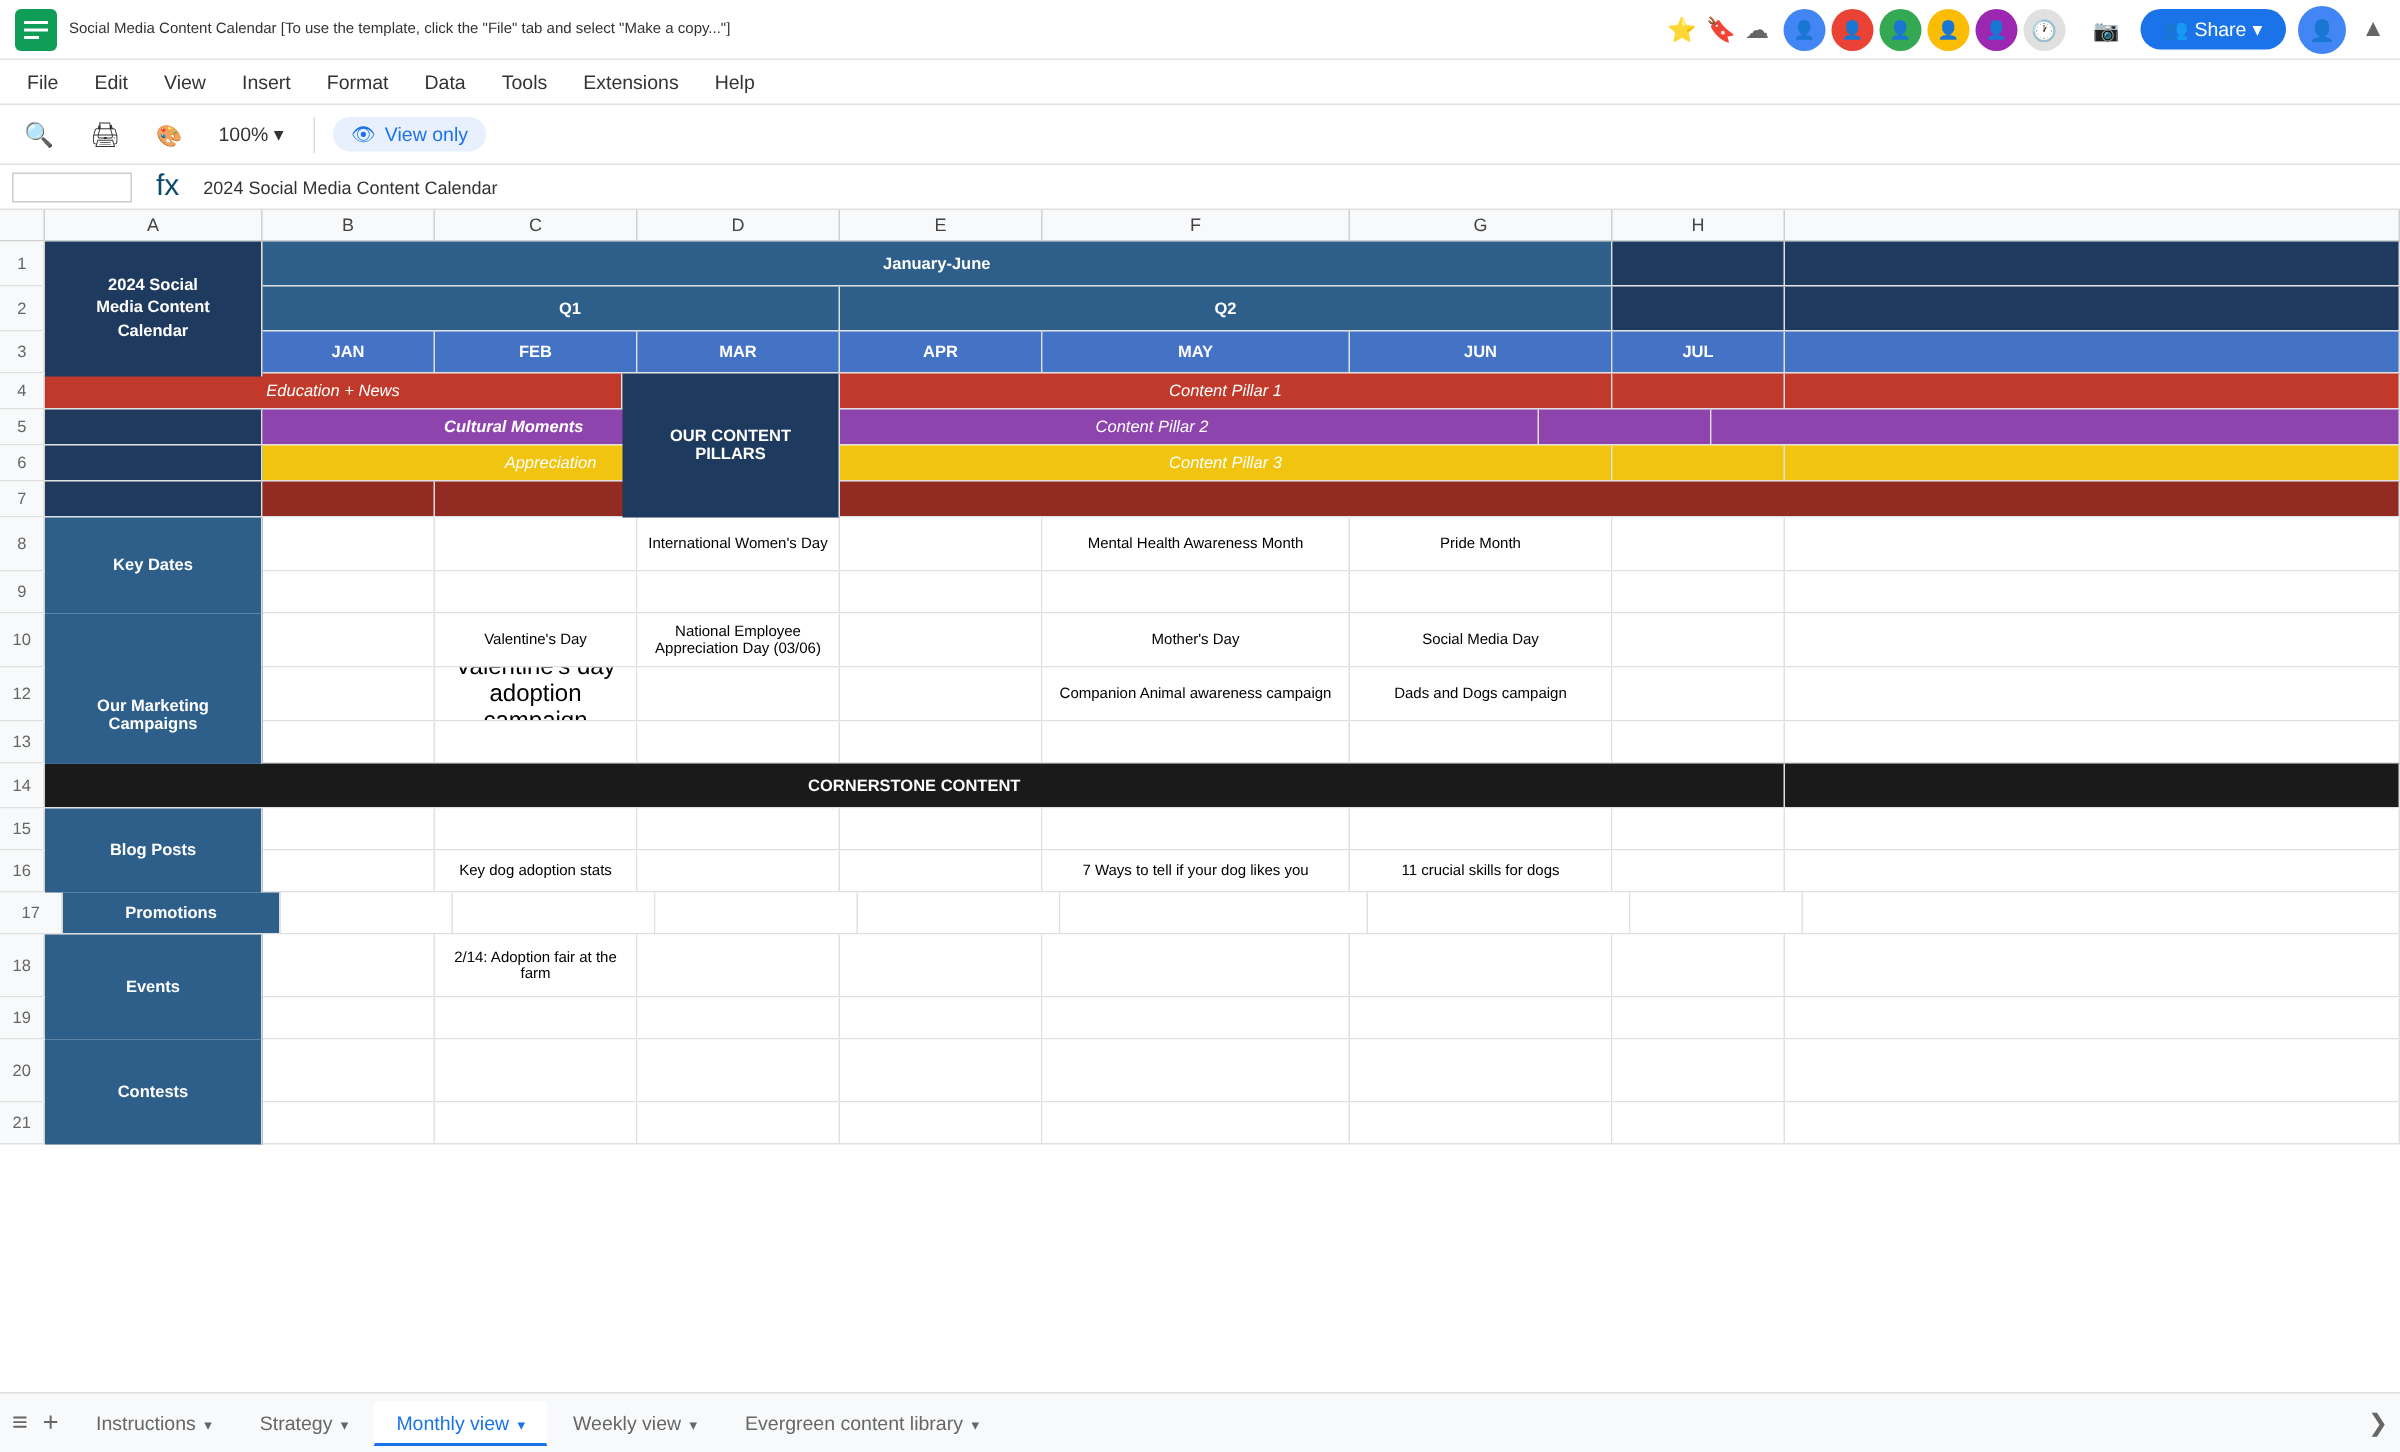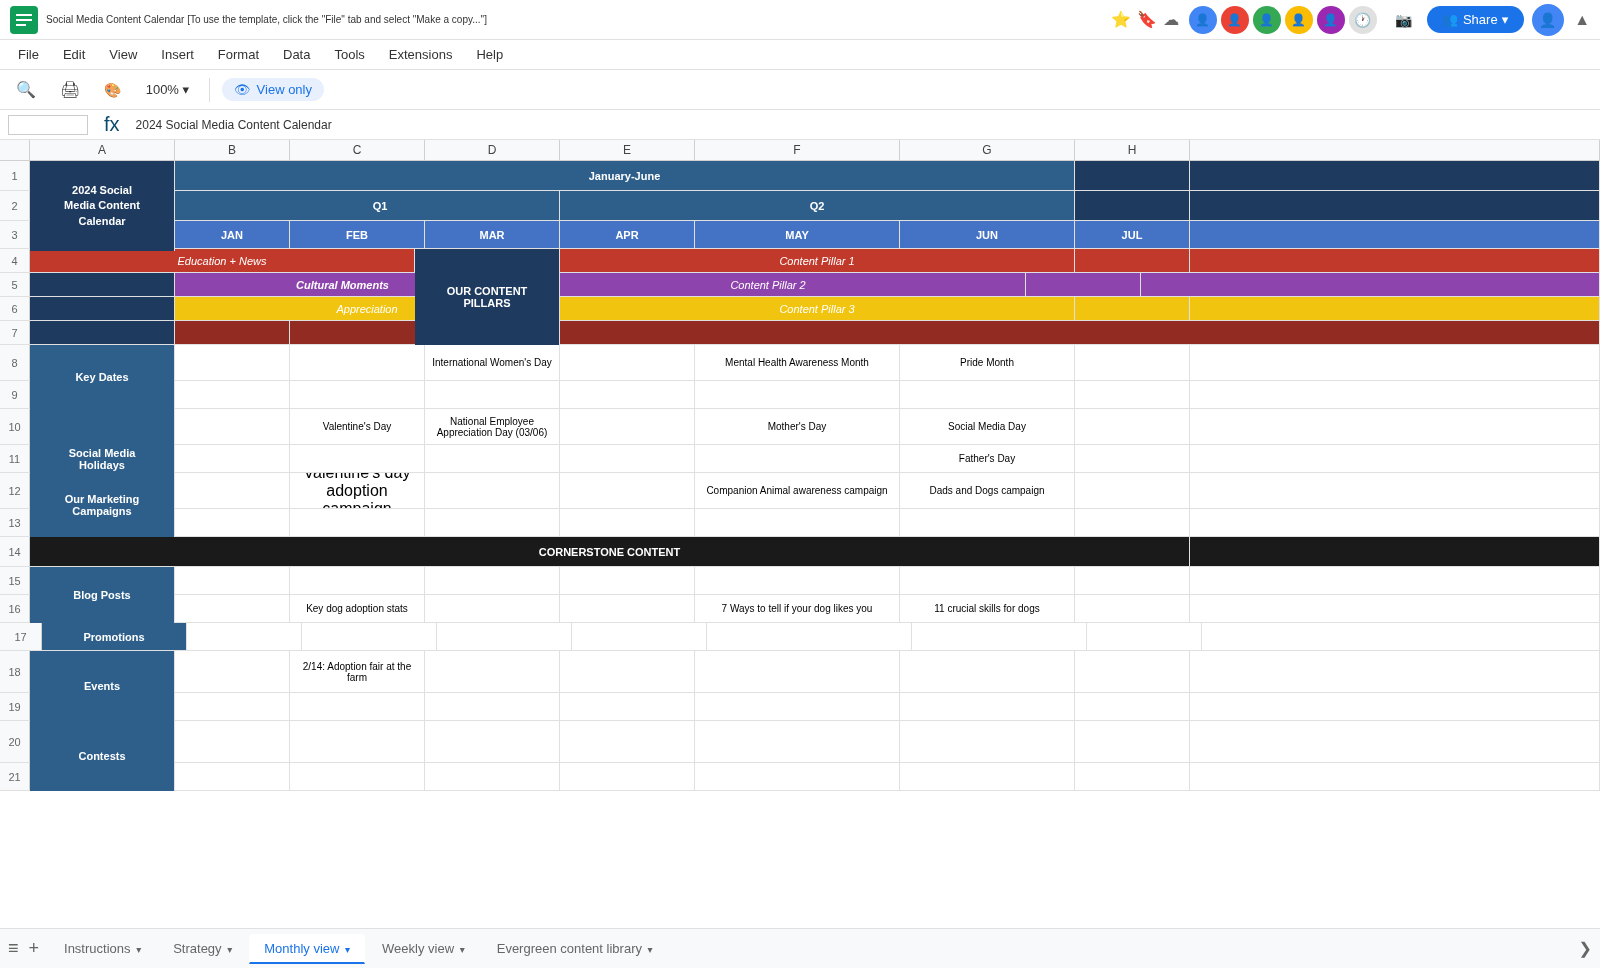--- a/index.html
+++ b/index.html
@@ -259,18 +259,6 @@
       <div class="cell white-cell" style="flex:1;"></div>
     </div>
 
-    <div class="row" style="height:28px;">
-      <div class="row-num" style="width:30px;">11</div>
-      <div class="cell label-cell" style="width:145px;"></div>
-      <div class="cell white-cell" style="width:115px;"></div>
-      <div class="cell white-cell" style="width:135px;"></div>
-      <div class="cell white-cell" style="width:135px;"></div>
-      <div class="cell white-cell" style="width:135px;"></div>
-      <div class="cell white-cell" style="width:205px;"></div>
-      <div class="cell white-cell" style="width:175px;font-size:10px;">Father's Day</div>
-      <div class="cell white-cell" style="width:115px;"></div>
-      <div class="cell white-cell" style="flex:1;"></div>
-    </div>
 
     <div class="row" style="height:36px;">
       <div class="row-num" style="width:30px;">12</div>

